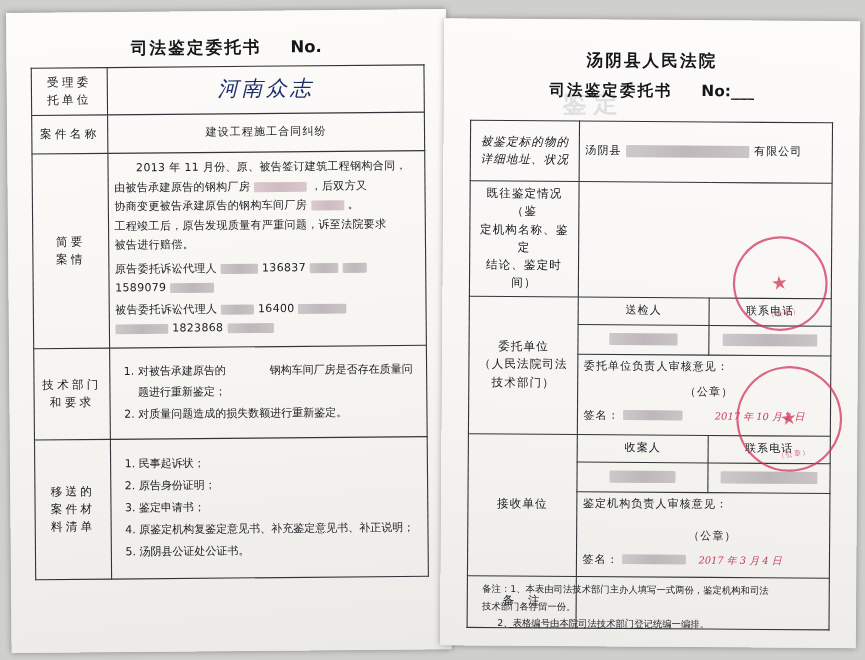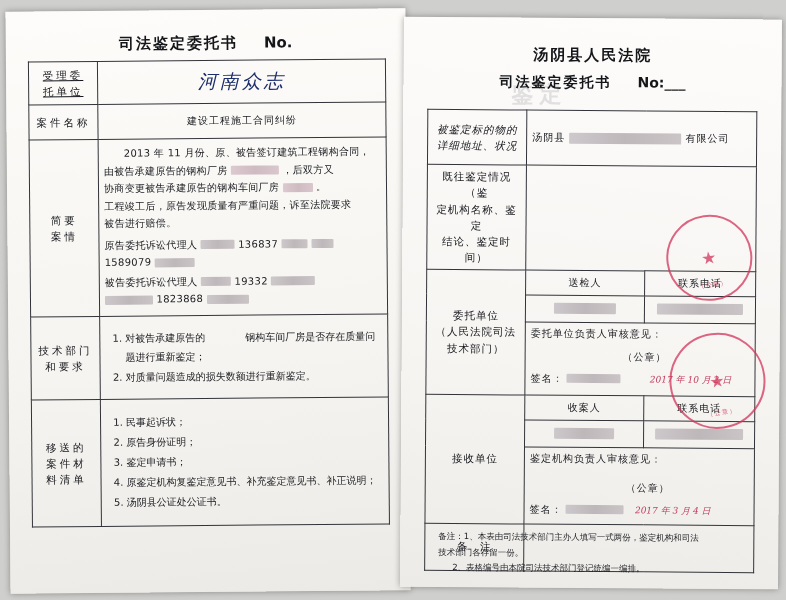--- a/index.html
+++ b/index.html
@@ -217,7 +217,7 @@
     <table class="form left-table">
       <tbody>
           <tr>
-        <td class="lbl" style="width:58px;height:36px;text-decoration:underline;">受理委
+        <td class="lbl" style="width:58px;height:36px;">受理委
 托单位</td>
         <td class="hand">河南众志</td>
       </tr>

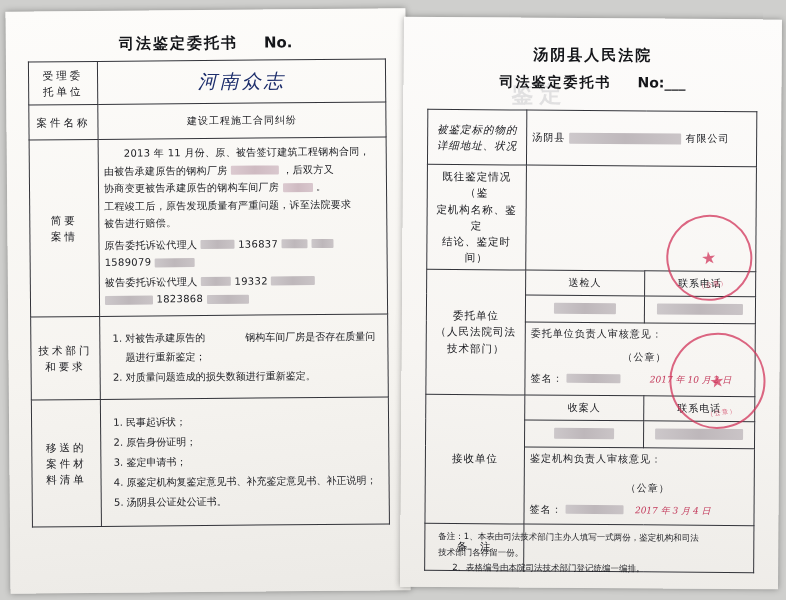--- a/index.html
+++ b/index.html
@@ -262,7 +262,7 @@
           <p style="margin-top:4px;">
             <span class="indent">被告委托诉讼代理人</span>
             <span class="rd" style="width:30px"></span>
-            <span>19332</span>
+            <span>16400</span>
             <span class="rd" style="width:44px"></span>
           </p>
           <p>

